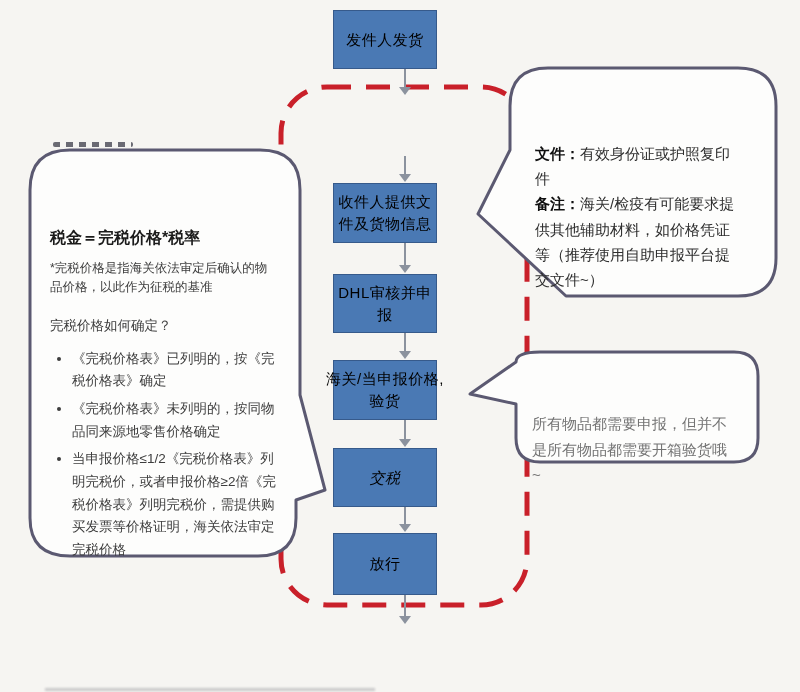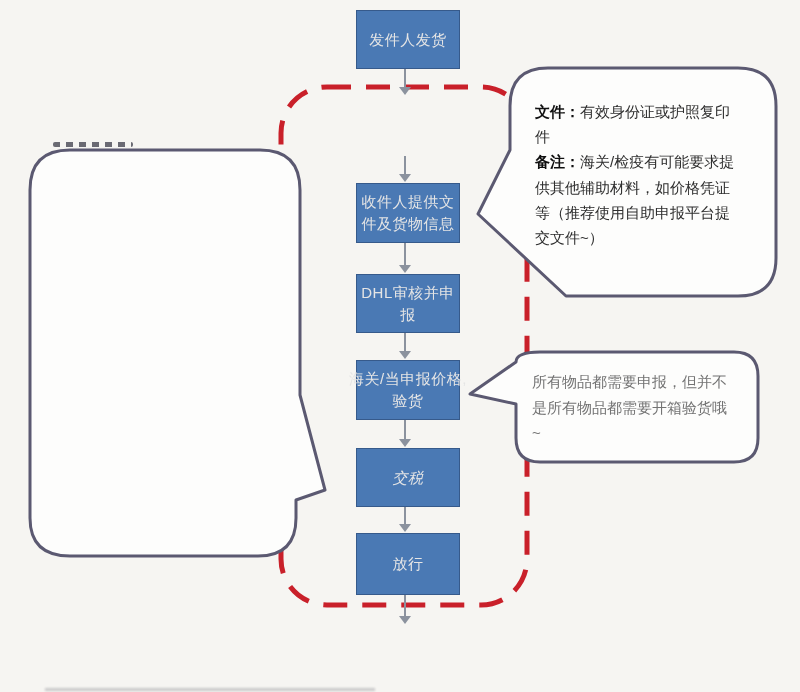--- a/index.html
+++ b/index.html
@@ -13,10 +13,10 @@
 
   
   .flow-box{
-    position:absolute; left:356px; width:102px; z-index:2;
+    position:absolute; left:333px; width:102px; z-index:2;
     background:#4a79b4; border:1px solid rgba(38,66,105,.55);
     display:flex; align-items:center; justify-content:center;
-    text-align:center; color:#e5e5e5; font-size:15px; line-height:1.45;
+    text-align:center; color:#000000; font-size:15px; line-height:1.45;
     letter-spacing:.5px;
   }
   .flow-box .lbl{display:block; width:100%;}

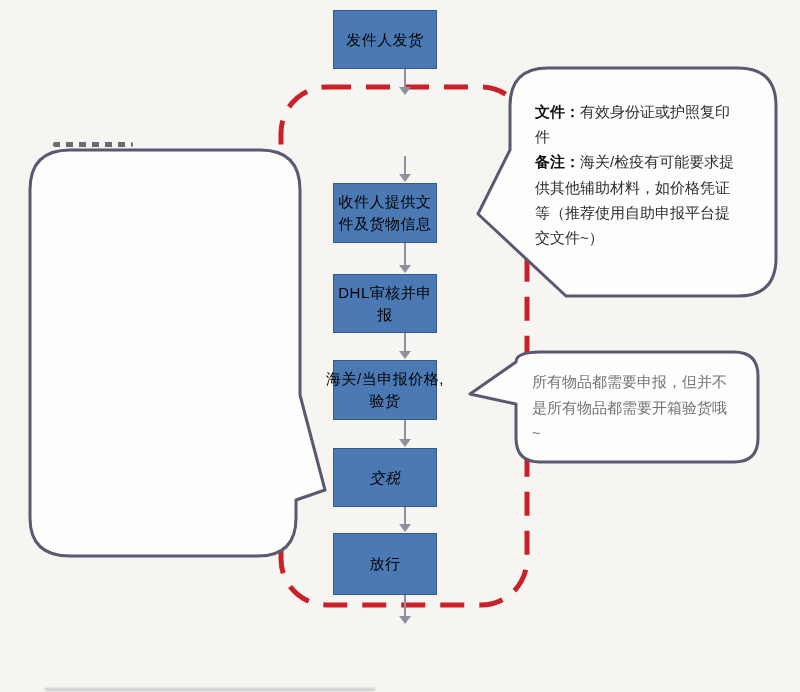--- a/index.html
+++ b/index.html
@@ -35,7 +35,7 @@
   }
 
   
-  .bubble-text{position:absolute; z-index:4; color:#3d3d3d;}
+  .bubble-text{position:absolute; z-index:4; color:#3d3d3d;margin-top:42px;}
   #tax-text{left:50px; top:186px; width:228px;}
   .tax-title{margin:0 0 10px; font-size:16px; font-weight:bold; color:#1b1b1b;}
   .tax-note{margin:0 0 20px; font-size:12.5px; line-height:1.5;}

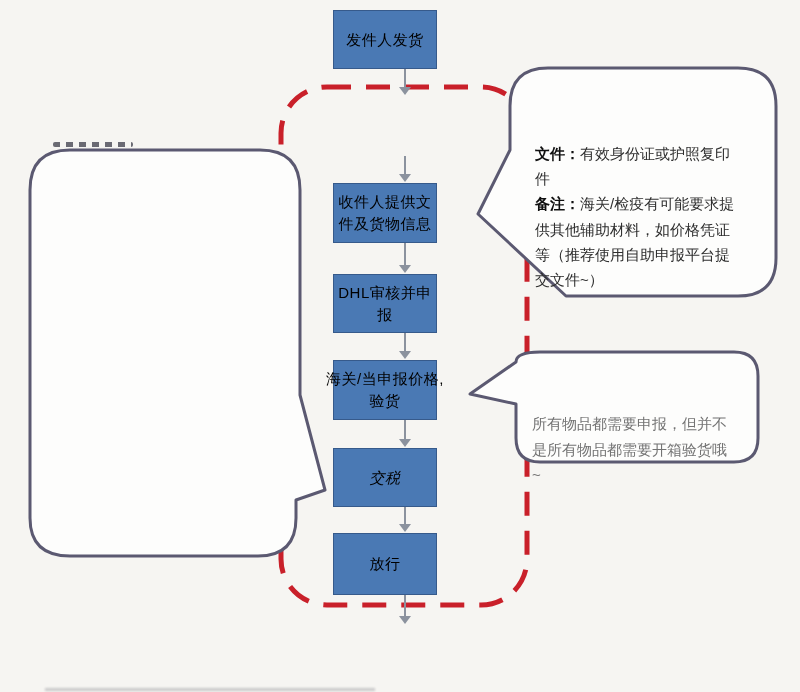--- a/index.html
+++ b/index.html
@@ -110,6 +110,16 @@
     <path d="M 540 352 H 734 Q 758 352 758 376 V 438 Q 758 462 734 462 H 540 Q 516 462 516 438 V 404 L 470 394 L 516 362 Q 516 352 540 352 Z" fill="#fdfdfc" stroke="#5b5971" stroke-width="3" stroke-linejoin="round"></path>
   </svg>
 
+  <div class="bubble-text" id="tax-text">
+    <p class="tax-title">税金＝完税价格*税率</p>
+    <p class="tax-note">*完税价格是指海关依法审定后确认的物品价格，以此作为征税的基准</p>
+    <p class="tax-q">完税价格如何确定？</p>
+    <ul class="tax-bullets">
+      <li>《完税价格表》已列明的，按《完税价格表》确定</li>
+      <li>《完税价格表》未列明的，按同物品同来源地零售价格确定</li>
+      <li>当申报价格≤1/2《完税价格表》列明完税价，或者申报价格≥2倍《完税价格表》列明完税价，需提供购买发票等价格证明，海关依法审定完税价格</li>
+    </ul>
+  </div>
 
   <div class="bubble-text" id="doc-text">
     <p><b>文件：</b><span>有效身份证或护照复印件</span></p>

